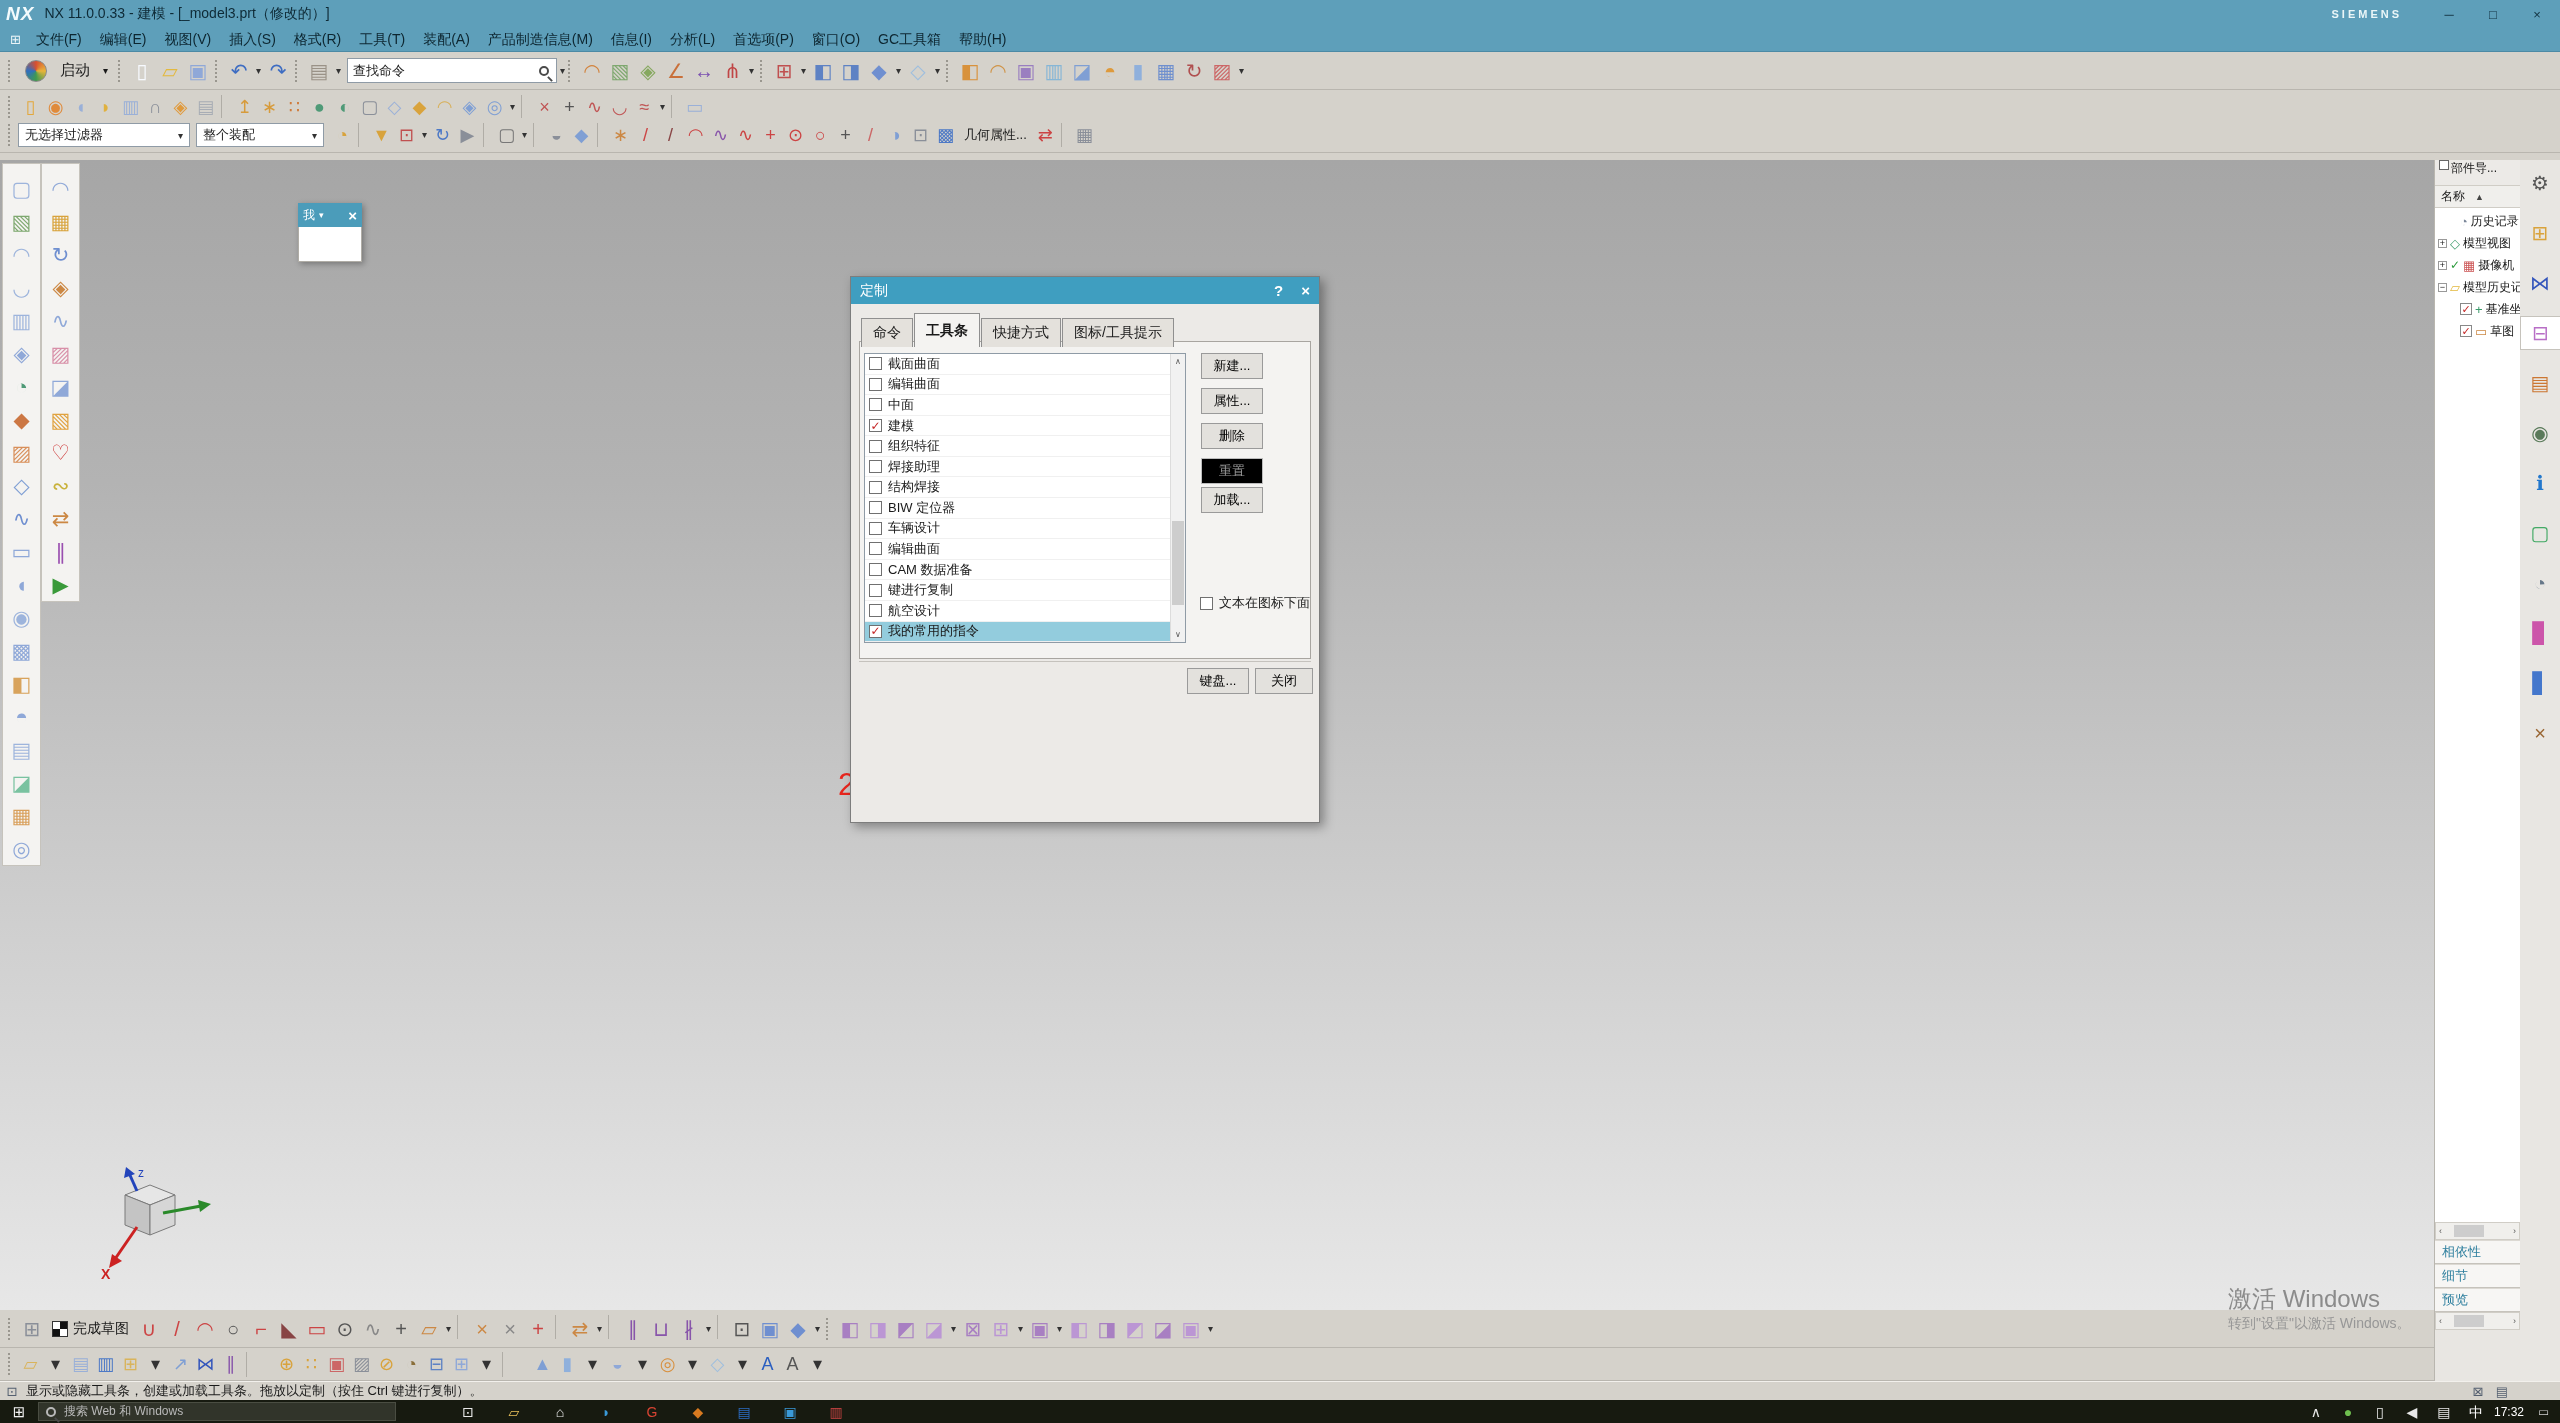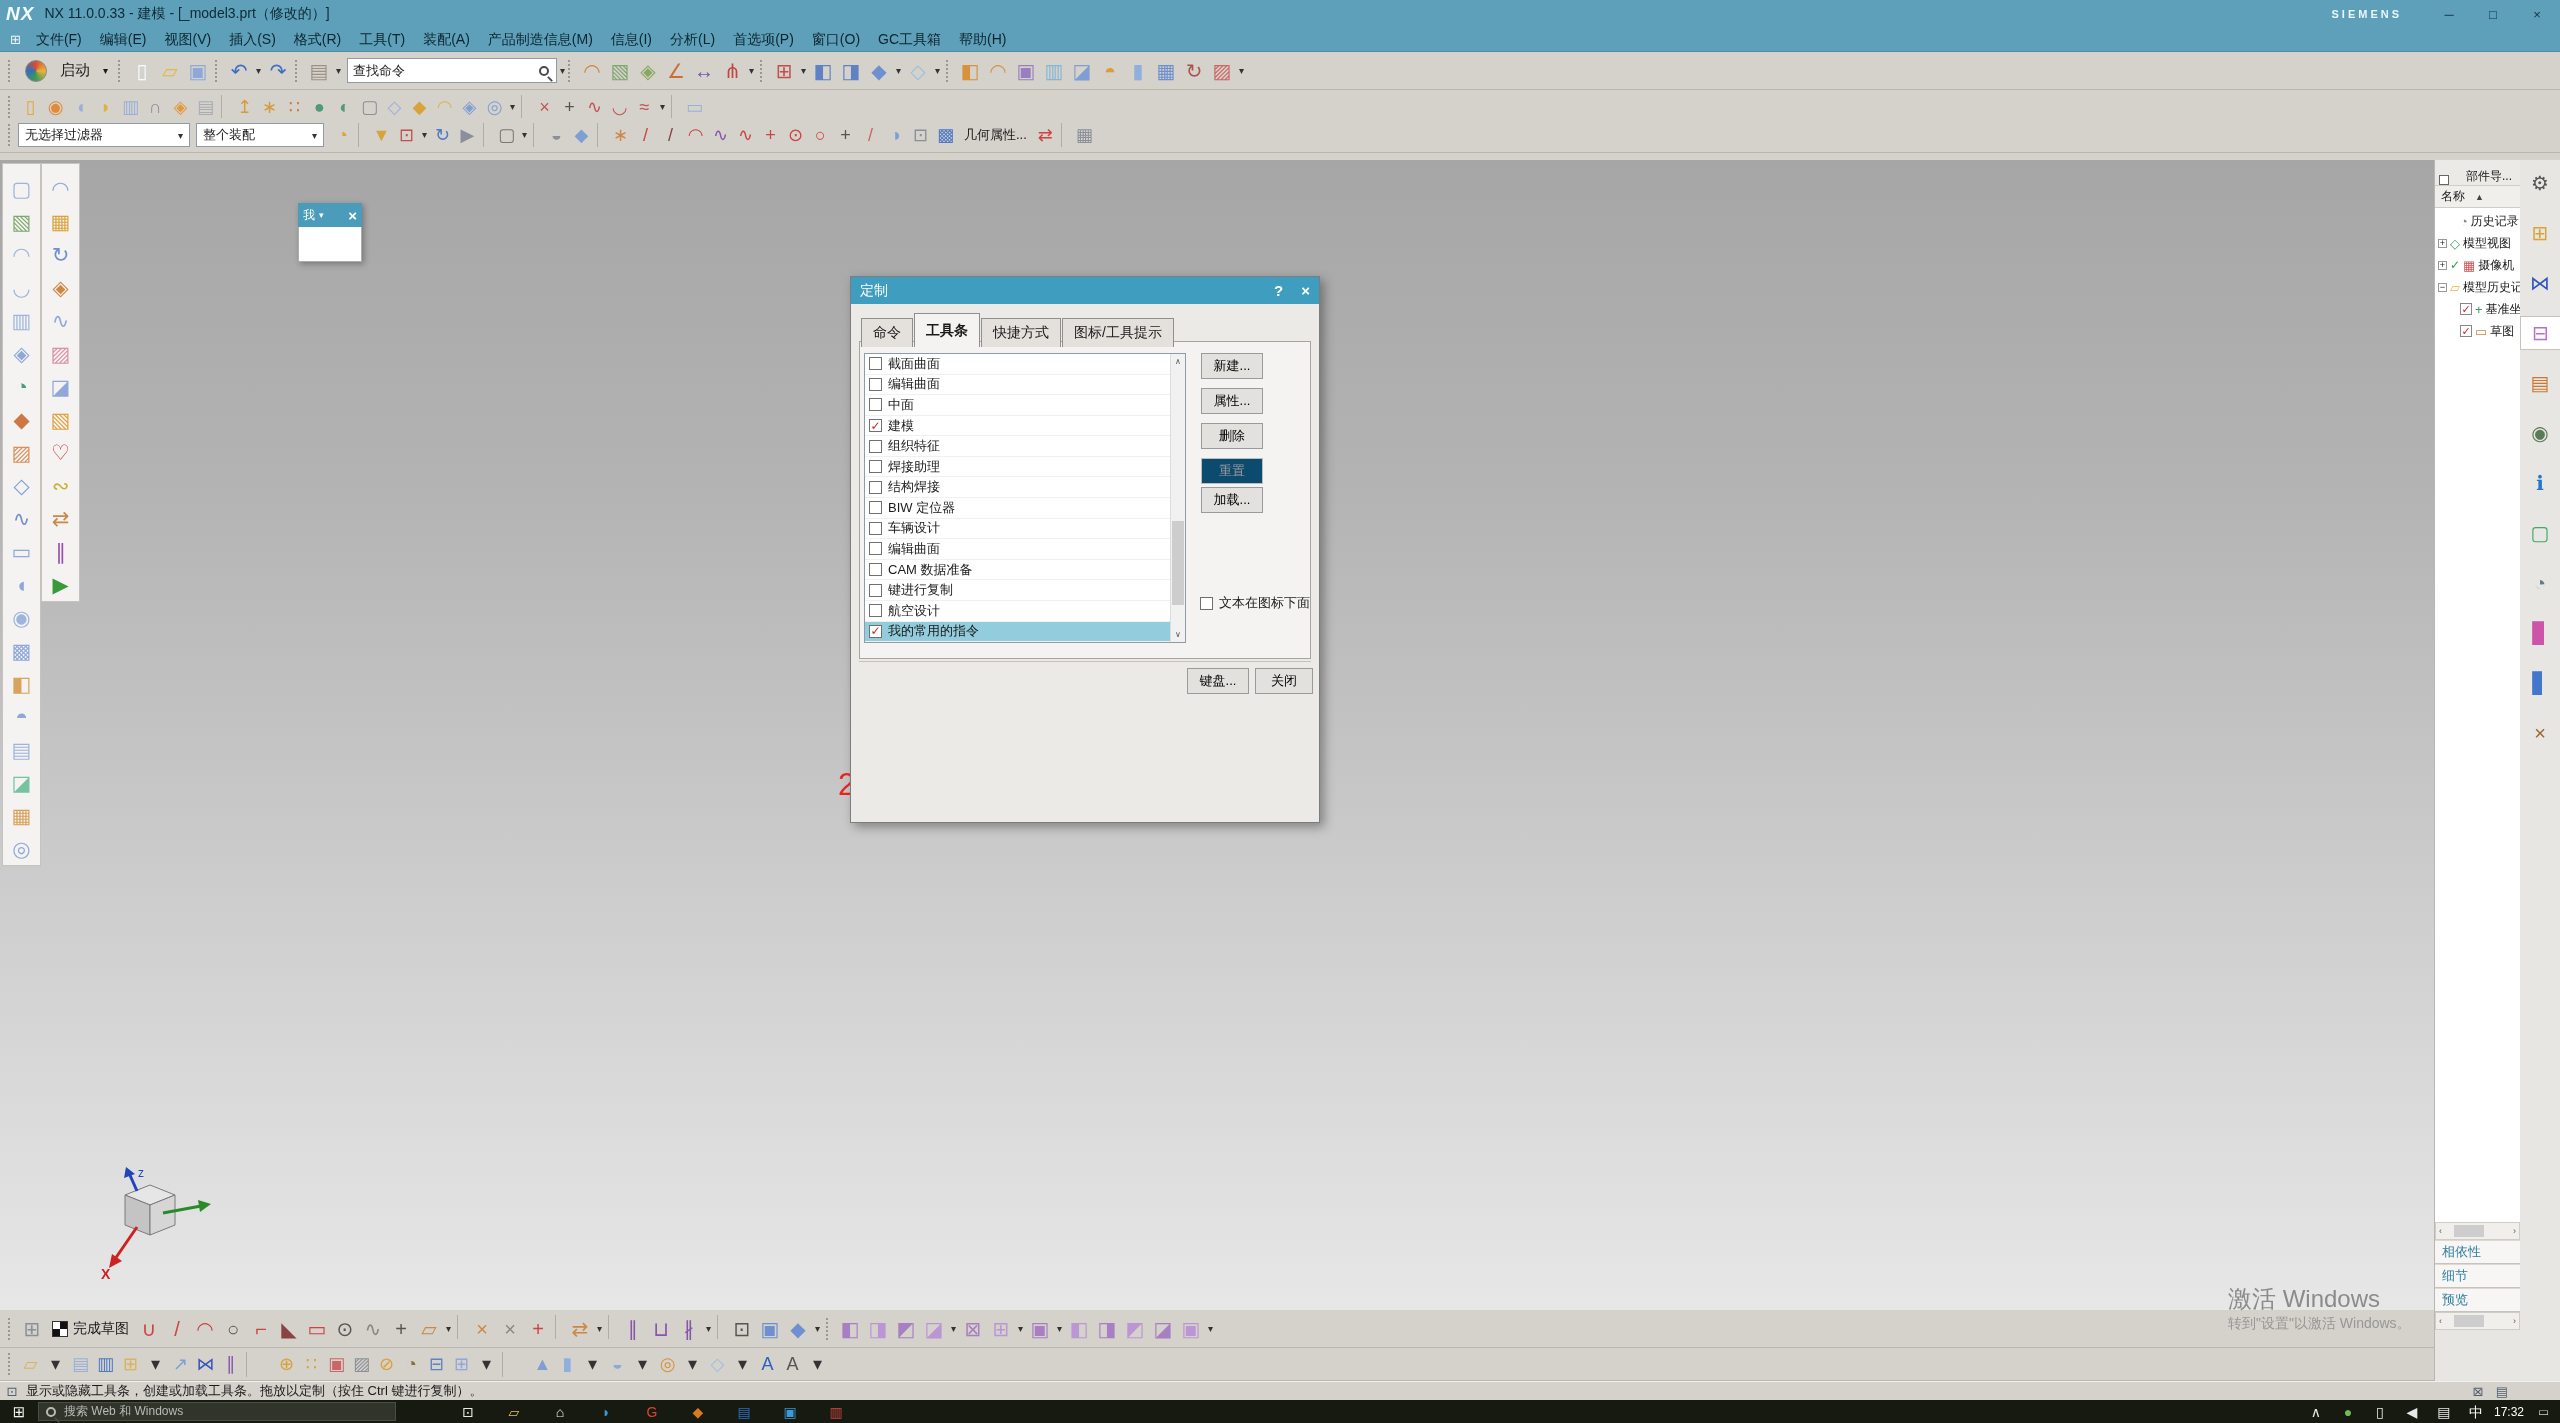--- a/index.html
+++ b/index.html
@@ -89,7 +89,7 @@
 
 .rightcol{position:absolute;top:160px;right:0;width:126px;bottom:42px;background:#e8e6e2;border-left:1px solid #b9b6af;z-index:6}
 .navpanel{position:absolute;left:0;top:0;width:86px;height:1170px;background:#f7f6f4;border-right:1px solid #c6c3bc;display:flex;flex-direction:column;overflow:hidden}
-.nav-head{display:flex;align-items:flex-end;gap:17px;height:26px;padding:0 4px;font-size:12px;background:#eceae7;border-bottom:1px solid #d0cdc6;white-space:nowrap}
+.nav-head{display:flex;align-items:flex-start;gap:2px;height:26px;padding:0 4px;font-size:12px;background:#eceae7;border-bottom:1px solid #d0cdc6;white-space:nowrap}
 .nav-head .sq{width:10px;height:10px;border:1px solid #666;background:#fff;flex:none}
 .nav-cols{display:flex;align-items:center;height:22px;background:#f0efec;border-bottom:1px solid #d0cdc6;font-size:12px;padding:0 6px;gap:10px}
 .nav-cols .sort{font-size:9px;color:#444}

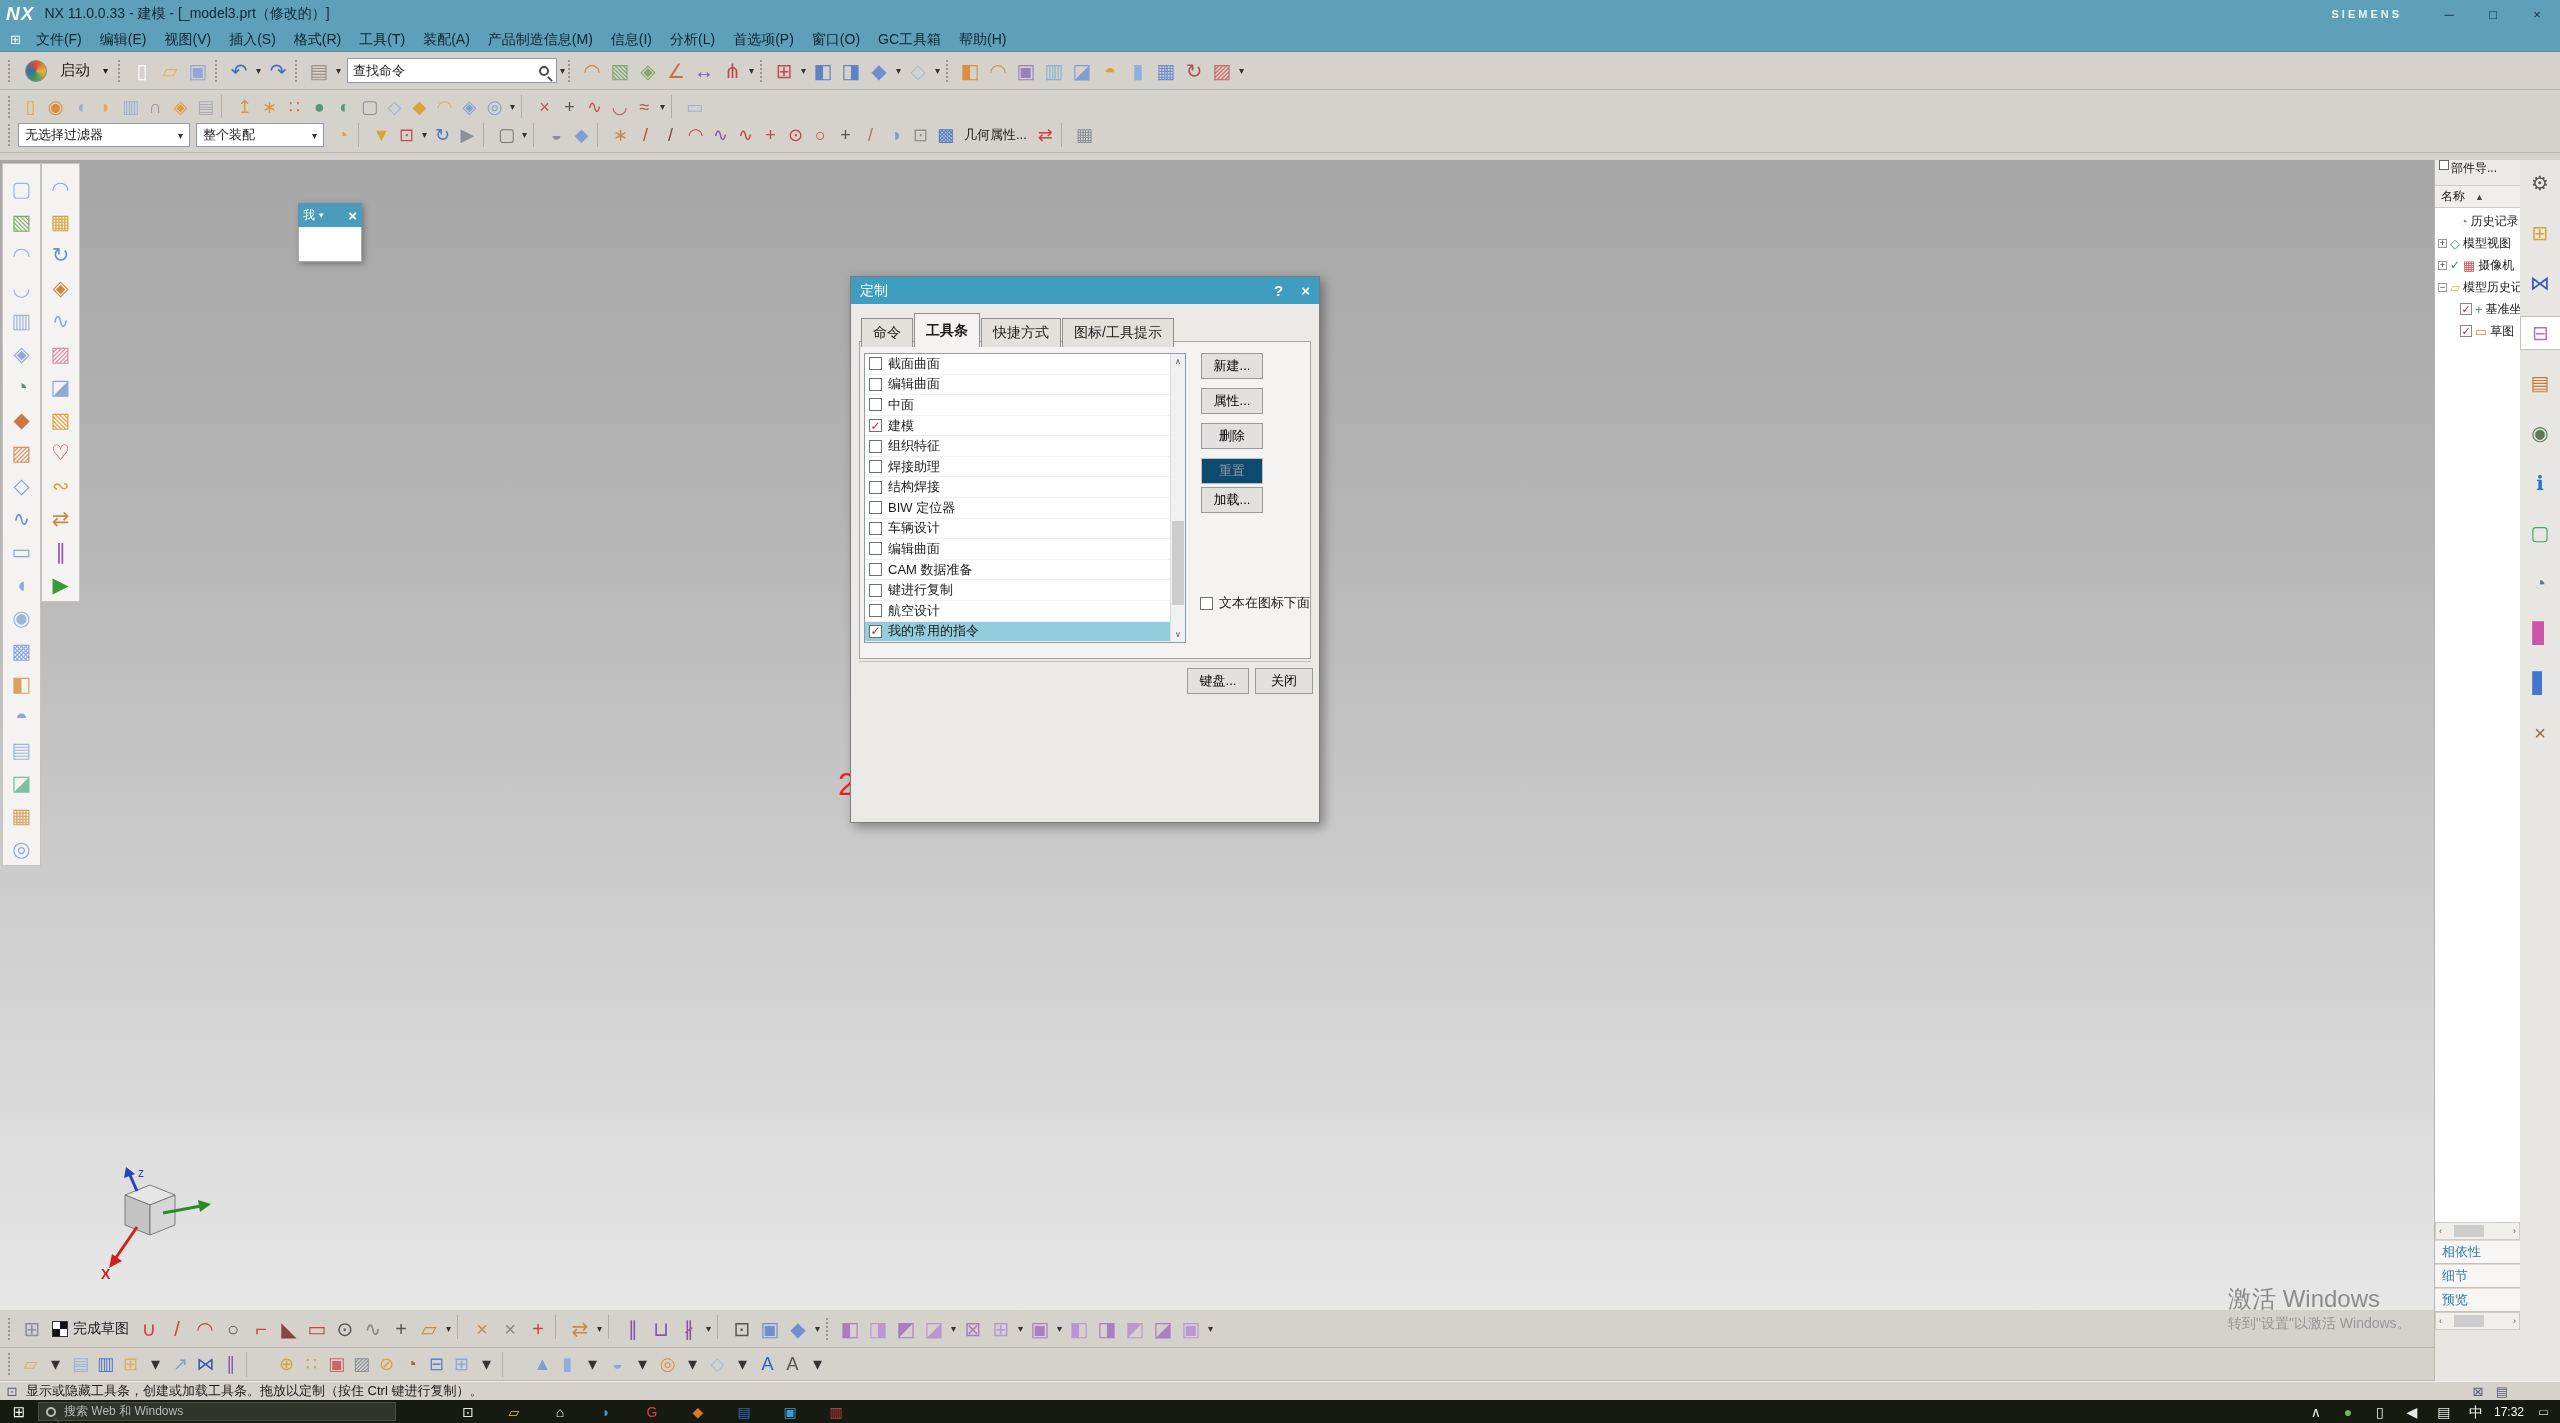--- a/index.html
+++ b/index.html
@@ -70,7 +70,7 @@
 .dbtncol{position:absolute;left:350px;top:76px;width:62px;display:flex;flex-direction:column}
 .dbtn{width:62px;height:26px;font-size:13px;font-family:inherit;background:#e3e1dd;border:1px solid #9a9a9a;margin-bottom:9px;cursor:pointer}
 .dbtn.gap{margin-bottom:3px}
-.dbtn.disabled{color:#9c9c9c;border-color:#bdbdbd;background:#0c4a6e}
+.dbtn.disabled{color:#9c9c9c;border-color:#bdbdbd;background:#000000}
 .dlg-cb{position:absolute;left:349px;top:317px;display:flex;align-items:center;gap:6px;font-size:13px}
 .dlg-sep{position:absolute;left:8px;right:8px;top:384px;border-top:1px solid #c5c2bd}
 .fbtn{position:absolute;height:26px;font-size:13px;font-family:inherit;background:#e3e1dd;border:1px solid #9a9a9a;cursor:pointer}

